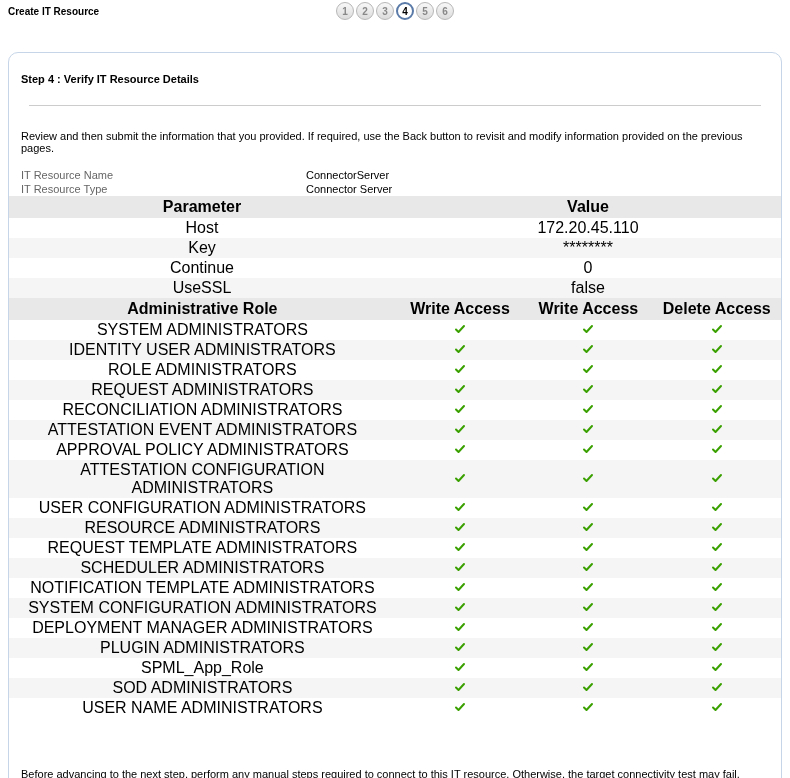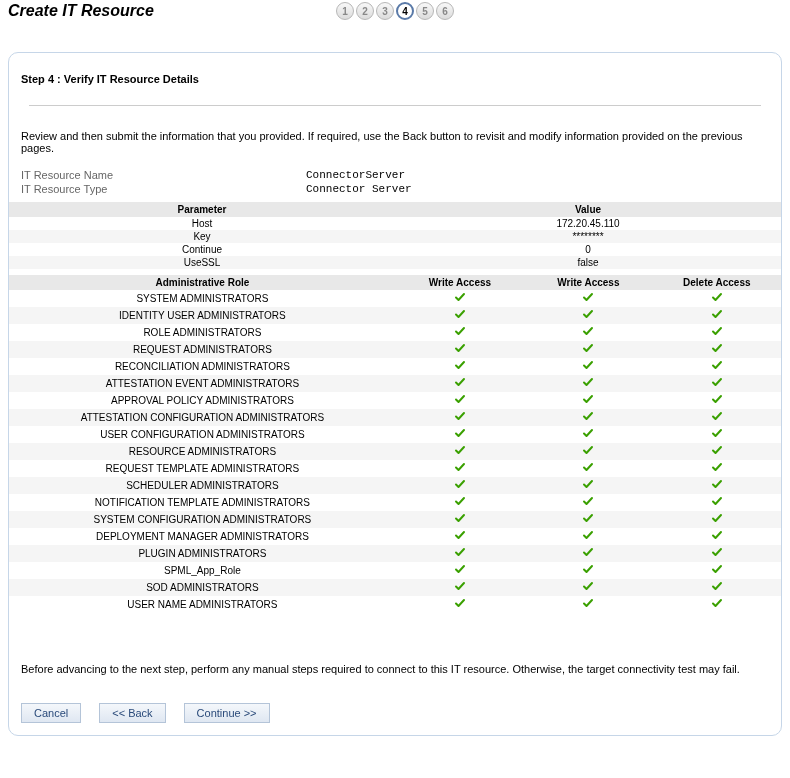--- a/index.html
+++ b/index.html
@@ -19,9 +19,8 @@
   }
   .page-title {
     font-weight: bold;
-    font-size: 16px;
+    font-size: 10px;
     flex: 0 0 auto;
-    font-style: italic;
   }
   .stepper {
     margin-left: auto;

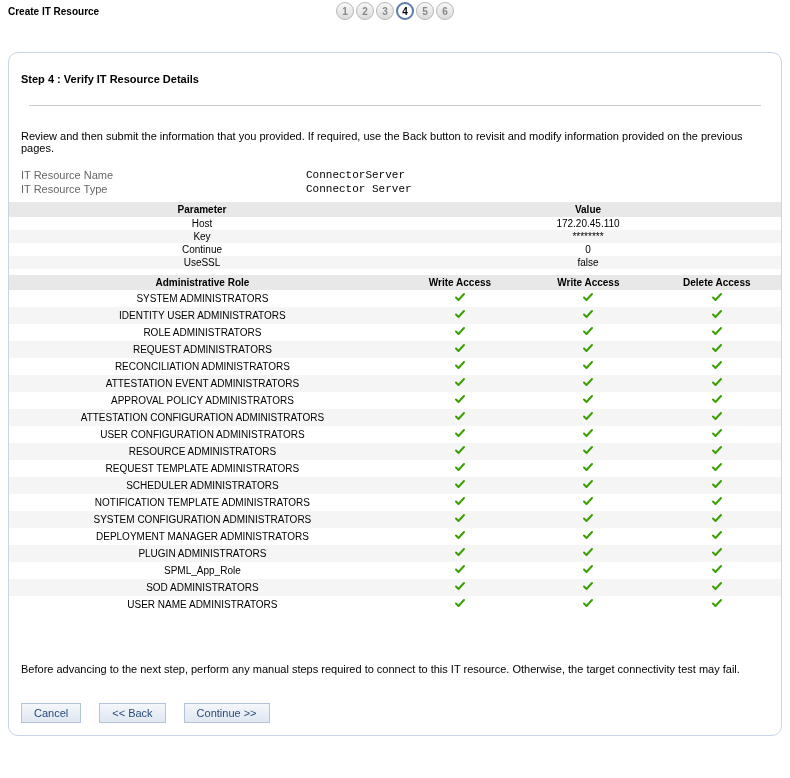--- a/index.html
+++ b/index.html
@@ -75,7 +75,7 @@
     line-height: 14px;
   }
   .meta-label { color: #666; width: 285px; }
-  .meta-value { color: #000; font-family: Liberation Mono, monospace; }
+  .meta-value { color: #000; }
   .params-table, .roles-table {
     width: 100%;
     border-collapse: collapse;

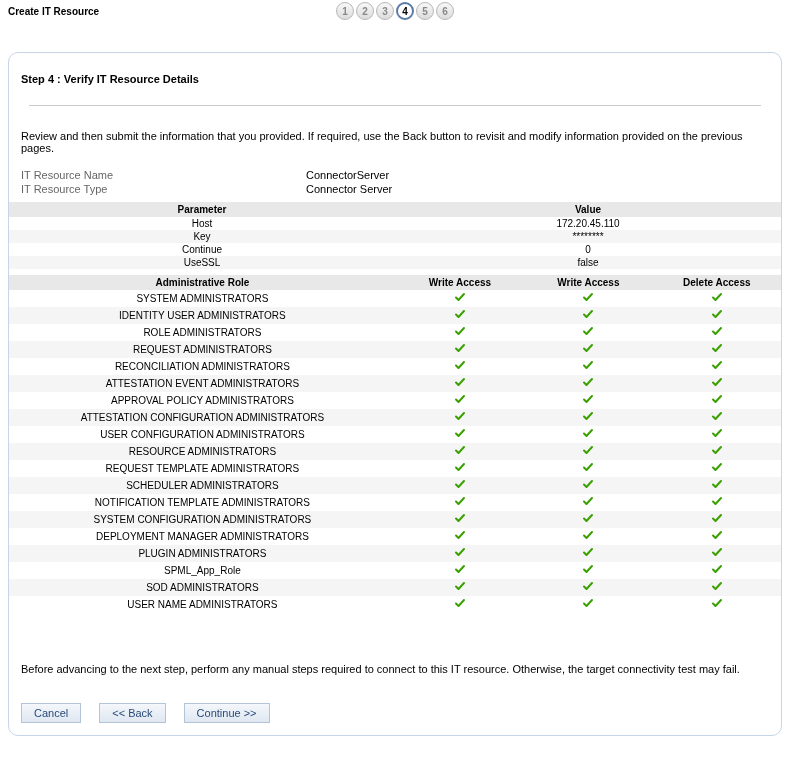--- a/index.html
+++ b/index.html
@@ -79,8 +79,7 @@
   .params-table, .roles-table {
     width: 100%;
     border-collapse: collapse;
-    font-size: 10px;
-    margin-top: 6px;
+    font-size: 16px;
   }
   .params-table th, .roles-table th {
     background: #e8e8e8;

